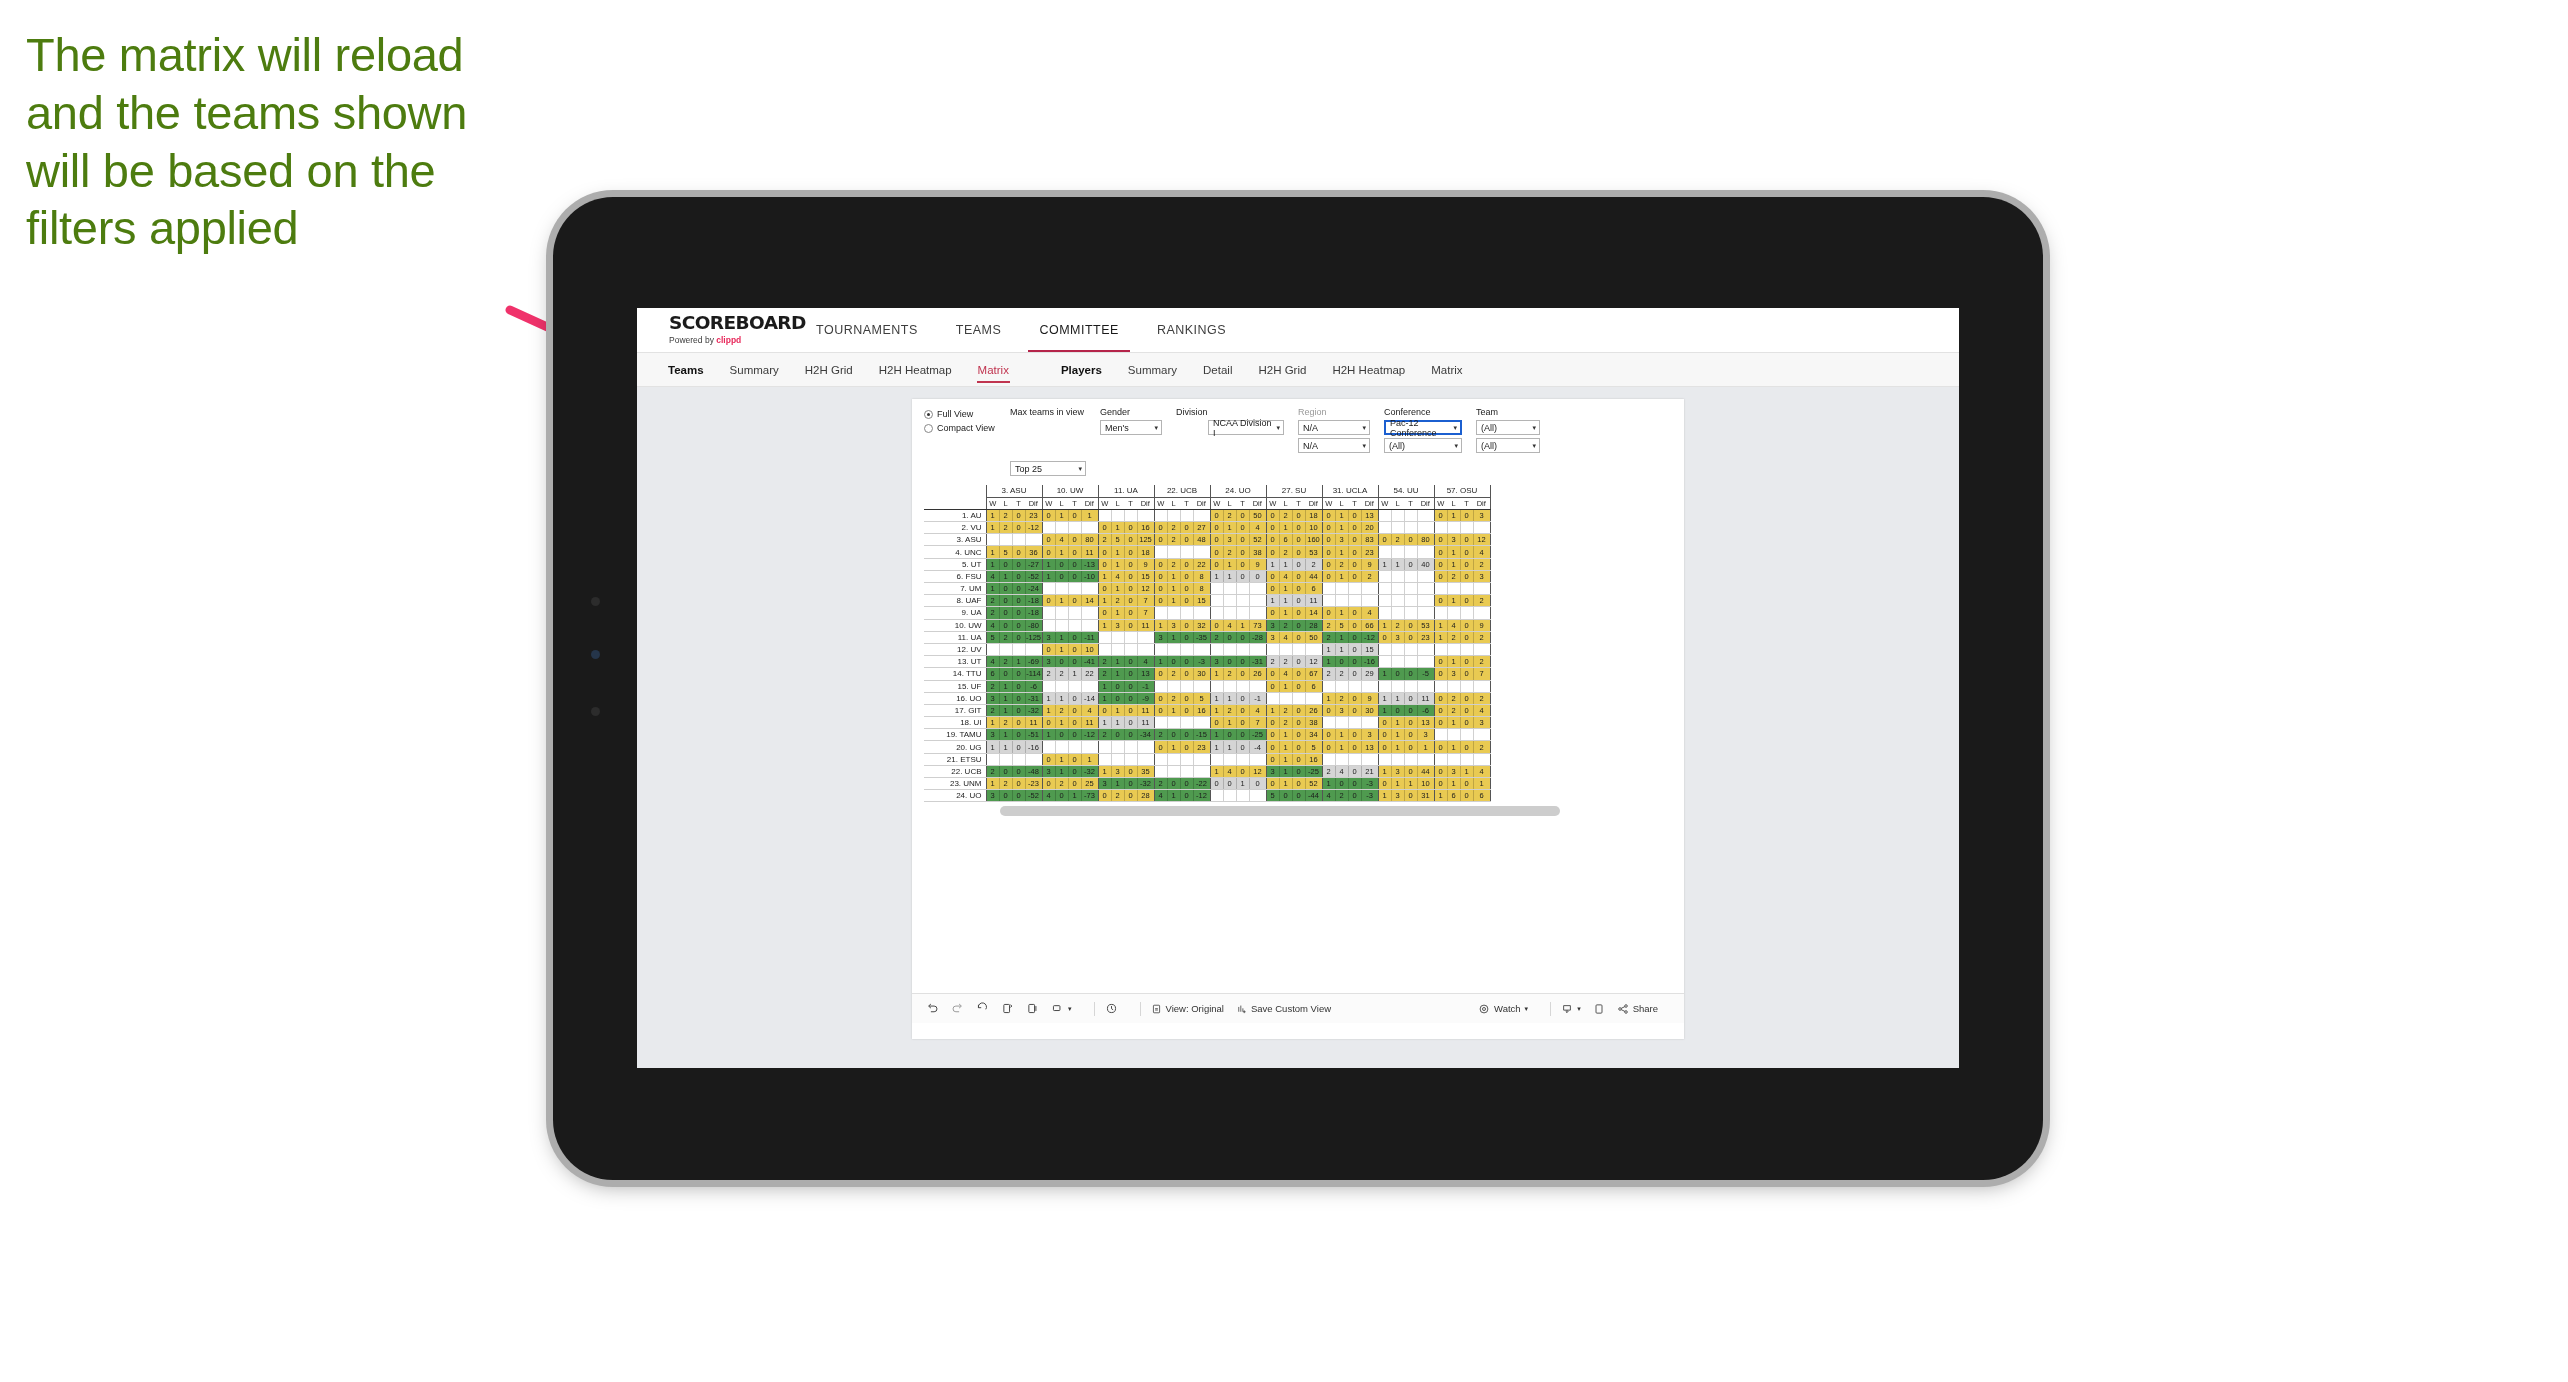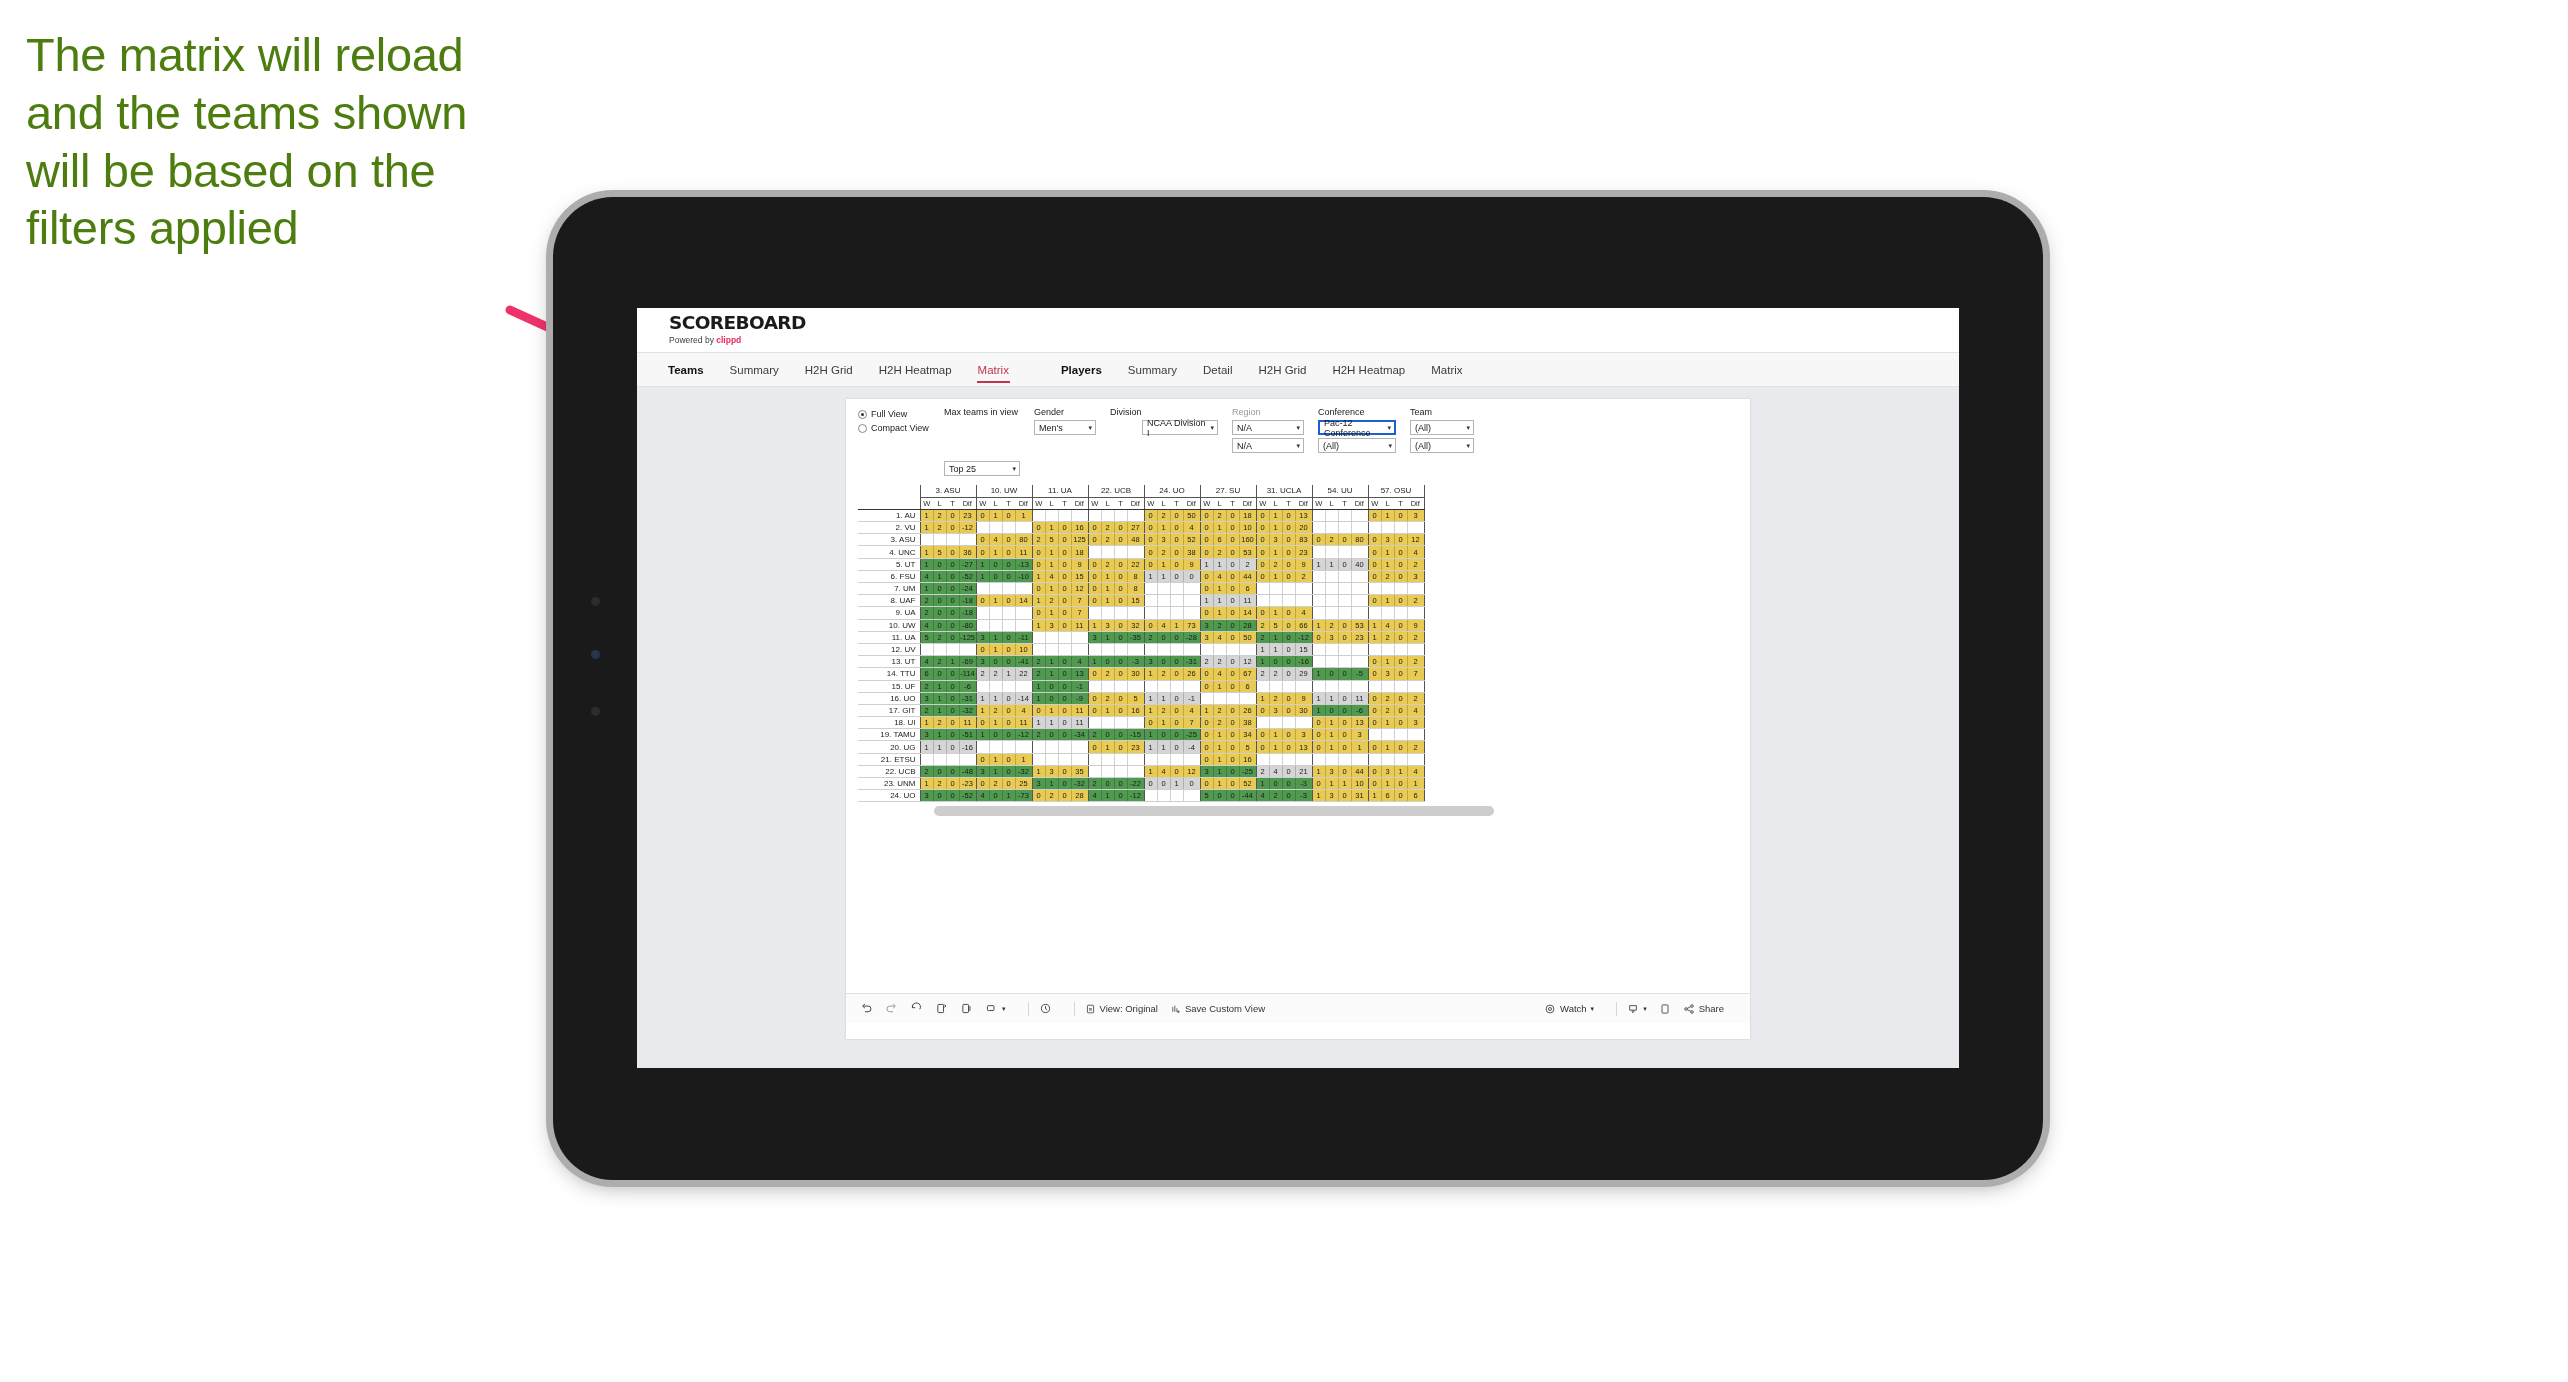--- a/index.html
+++ b/index.html
@@ -127,6 +127,12 @@
       <div id="logo">
         <div class="word">SCOREBOARD</div>
         <div class="powered"><span>Powered by </span><b>clippd</b></div>
+      </div>
+      <div id="mainnav">
+        <div class="navitem">TOURNAMENTS</div>
+        <div class="navitem">TEAMS</div>
+        <div class="navitem active">COMMITTEE</div>
+        <div class="navitem">RANKINGS</div>
       </div>
     </div>
 

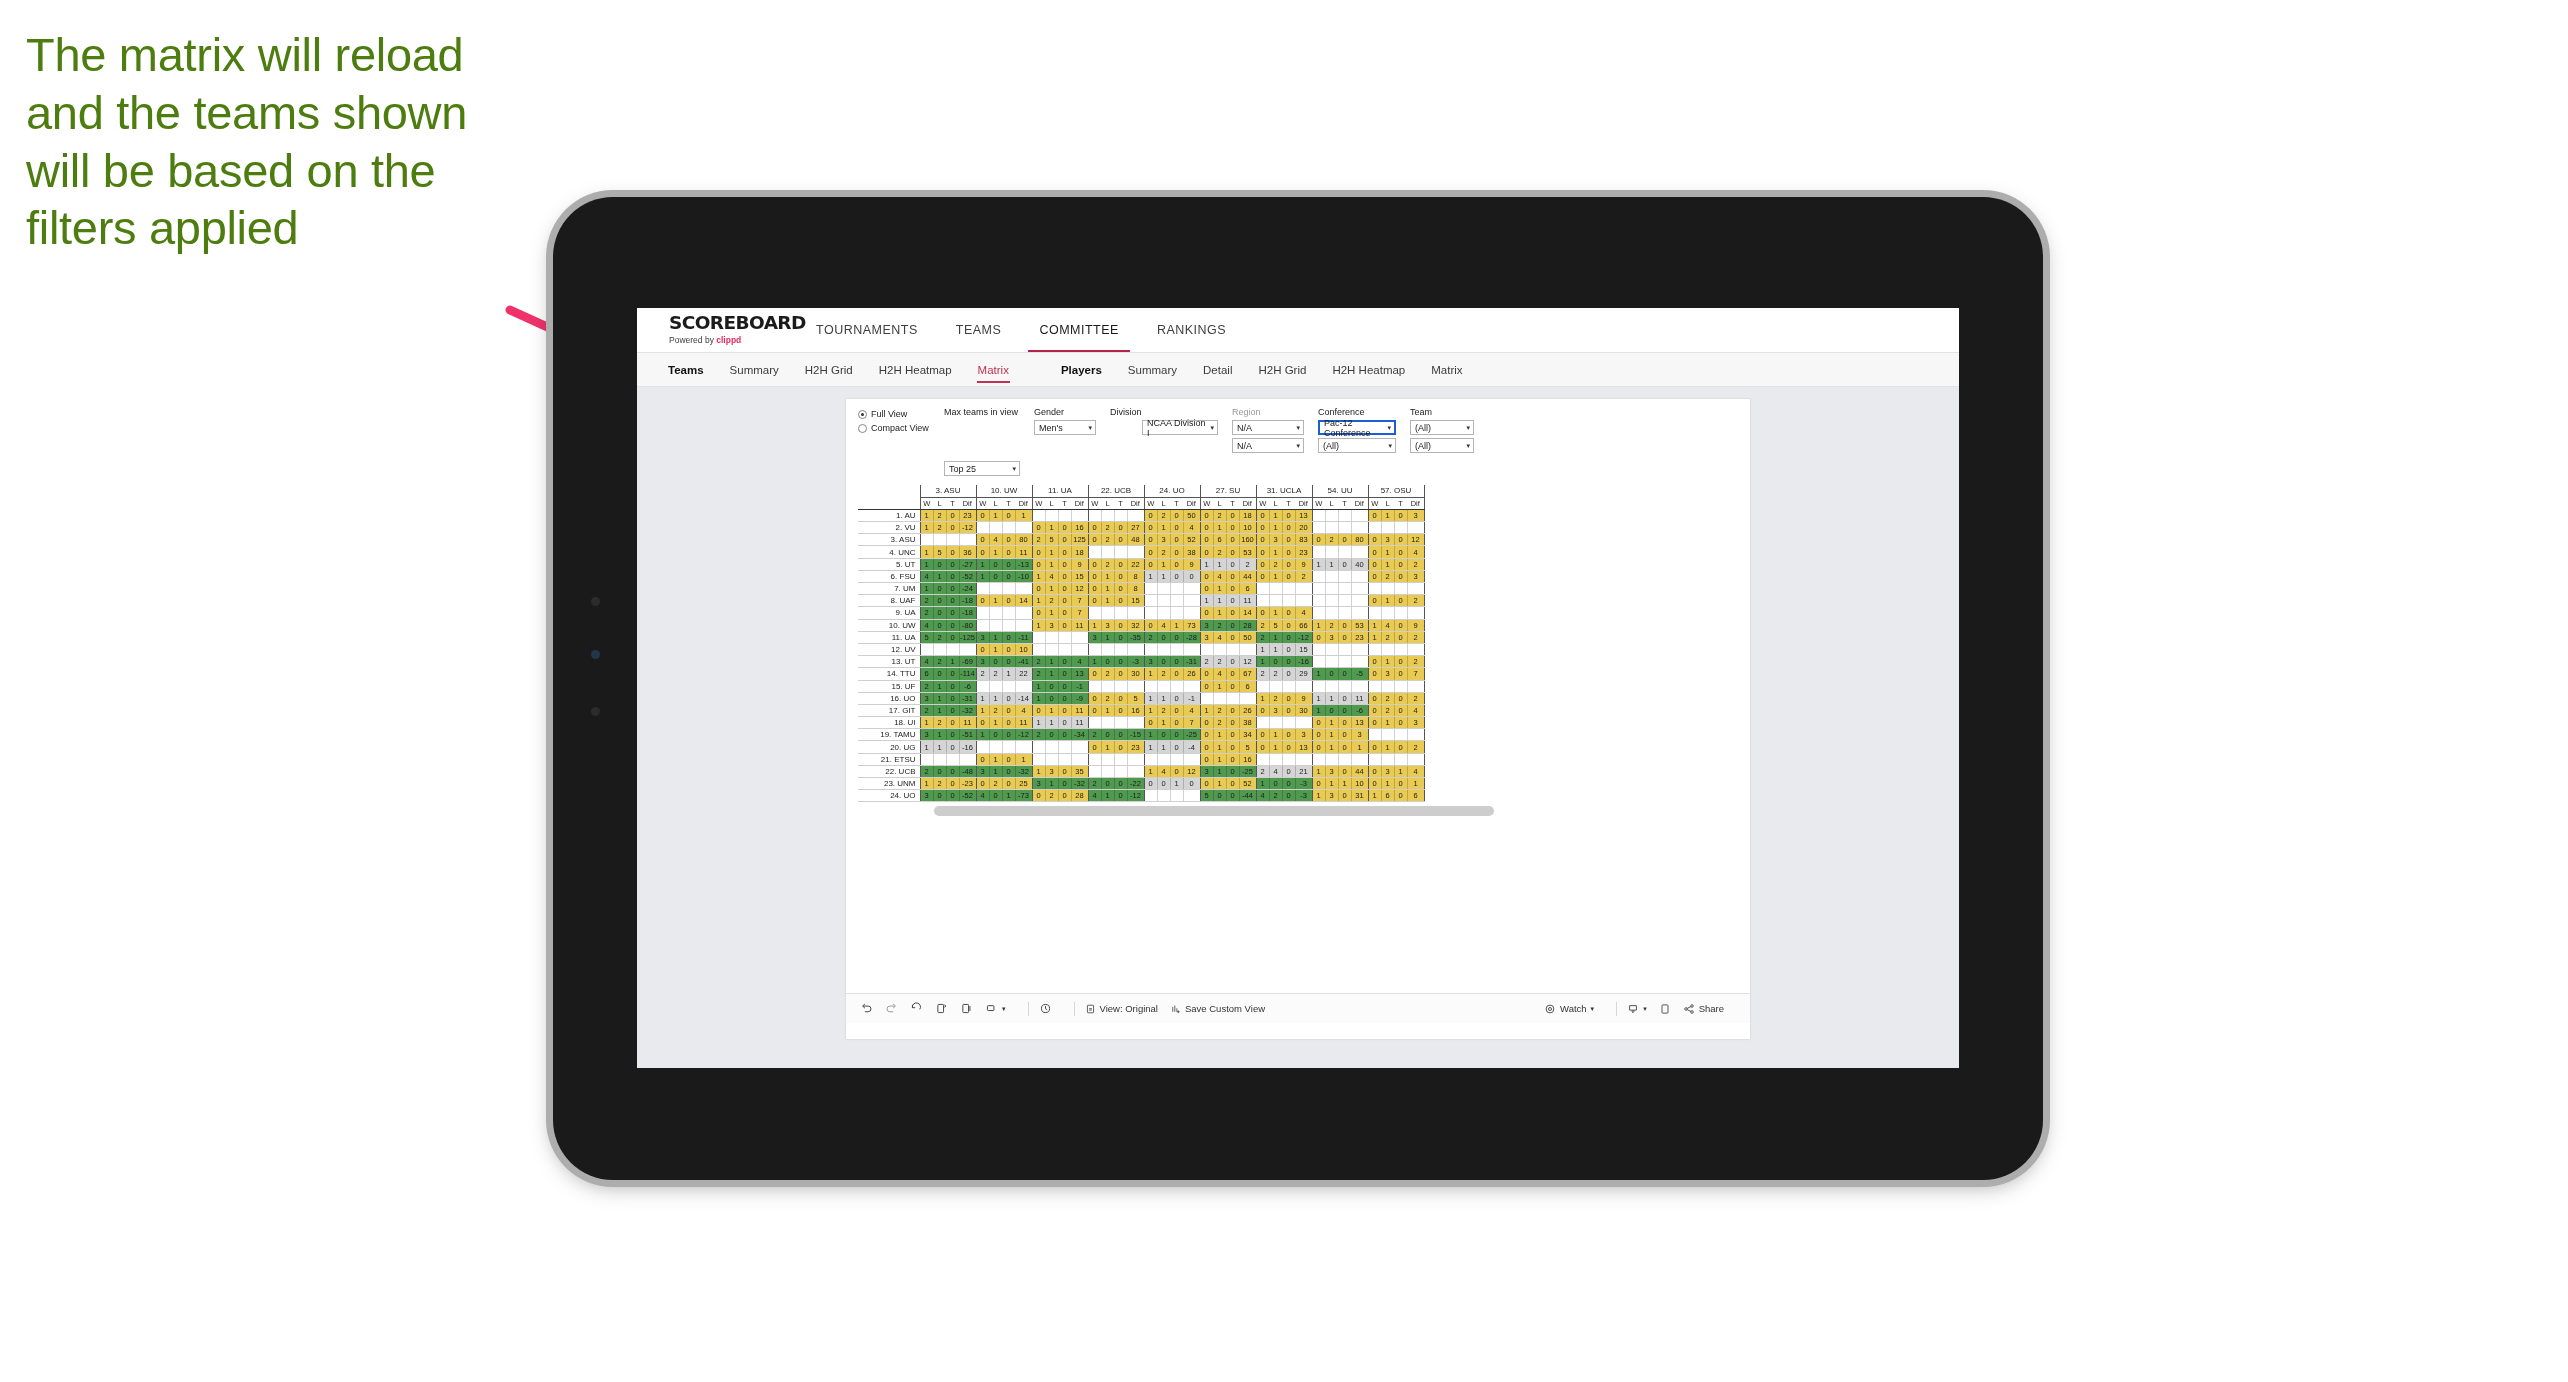--- a/index.html
+++ b/index.html
@@ -53,7 +53,7 @@
 
   
   #canvas { background:#e8eaed; height:681px; padding:12px 0 0 0; position:relative; }
-  #sheet { margin:0 auto; width:904px; background:#fff; height:640px; position:relative; box-shadow:0 0 2px rgba(0,0,0,.15); }
+  #sheet { margin:0 auto; width:772px; background:#fff; height:640px; position:relative; box-shadow:0 0 2px rgba(0,0,0,.15); }
 
   
   #filters { display:flex; padding:8px 0 6px 12px; font-size:9px; color:#222; }

